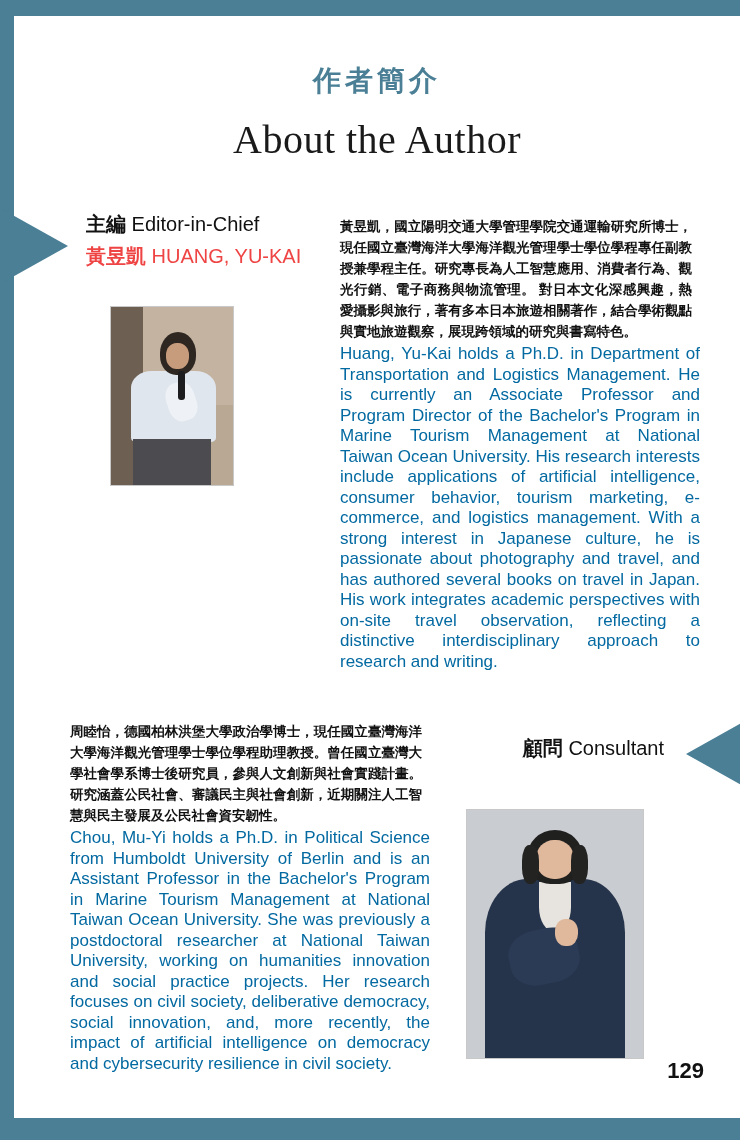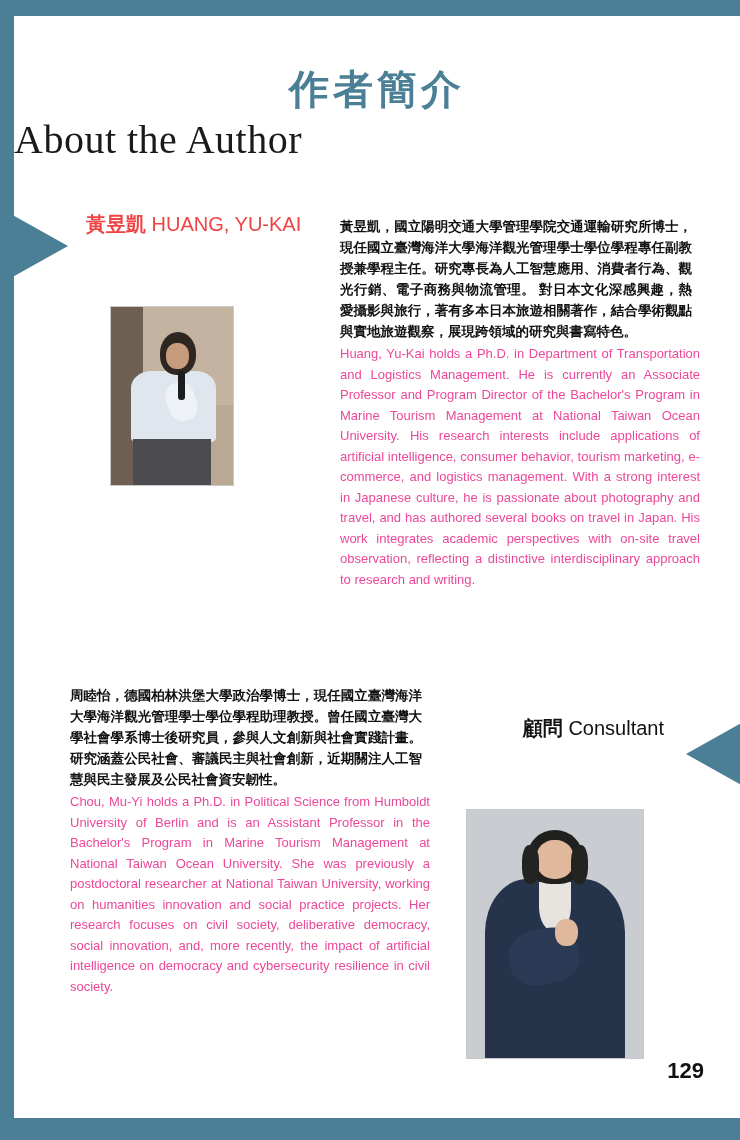--- a/index.html
+++ b/index.html
@@ -37,7 +37,7 @@
     position: absolute; left: 0; top: 46px; width: 726px;
     text-align: center;
     font-family: "Liberation Serif", serif;
-    font-size: 40px;
+    font-size: 28px;
     letter-spacing: 4px;
     color: #4a7f96;
     font-weight: 700;

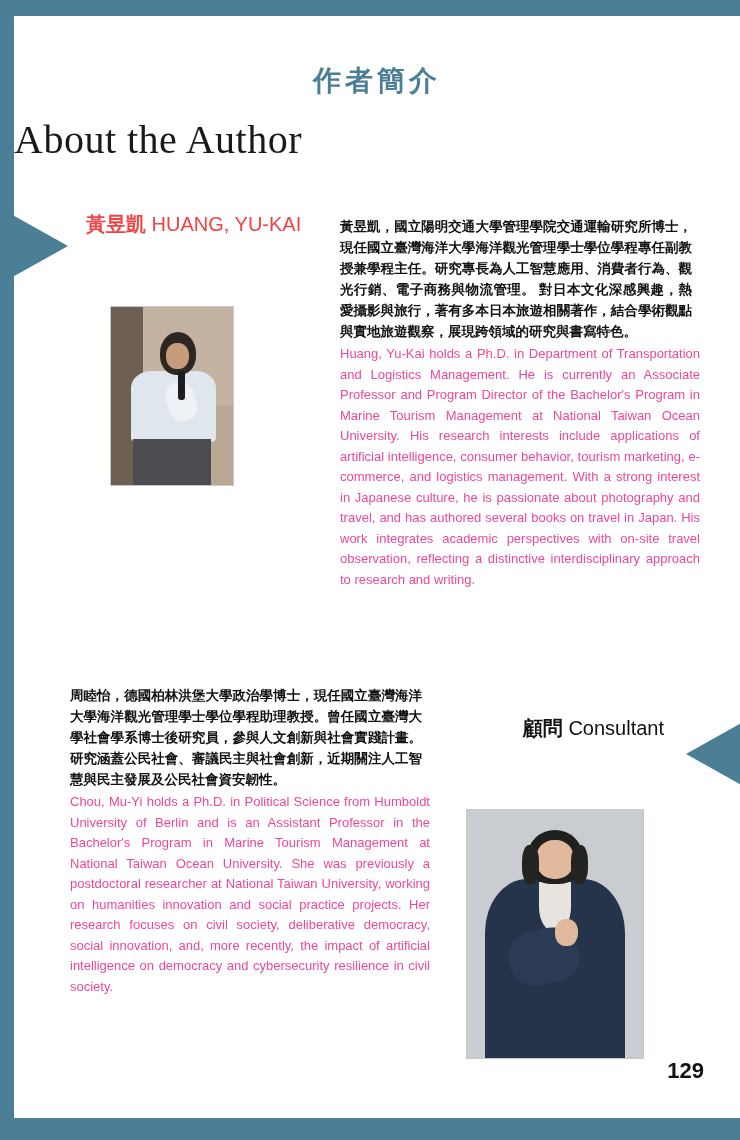--- a/index.html
+++ b/index.html
@@ -44,7 +44,7 @@
   }
   .title-en {
     position: absolute; left: 0; top: 100px; width: 726px;
-    text-align: left;
+    text-align: center;
     font-family: "Liberation Serif", serif;
     font-size: 40px;
     color: #1a1a1a;

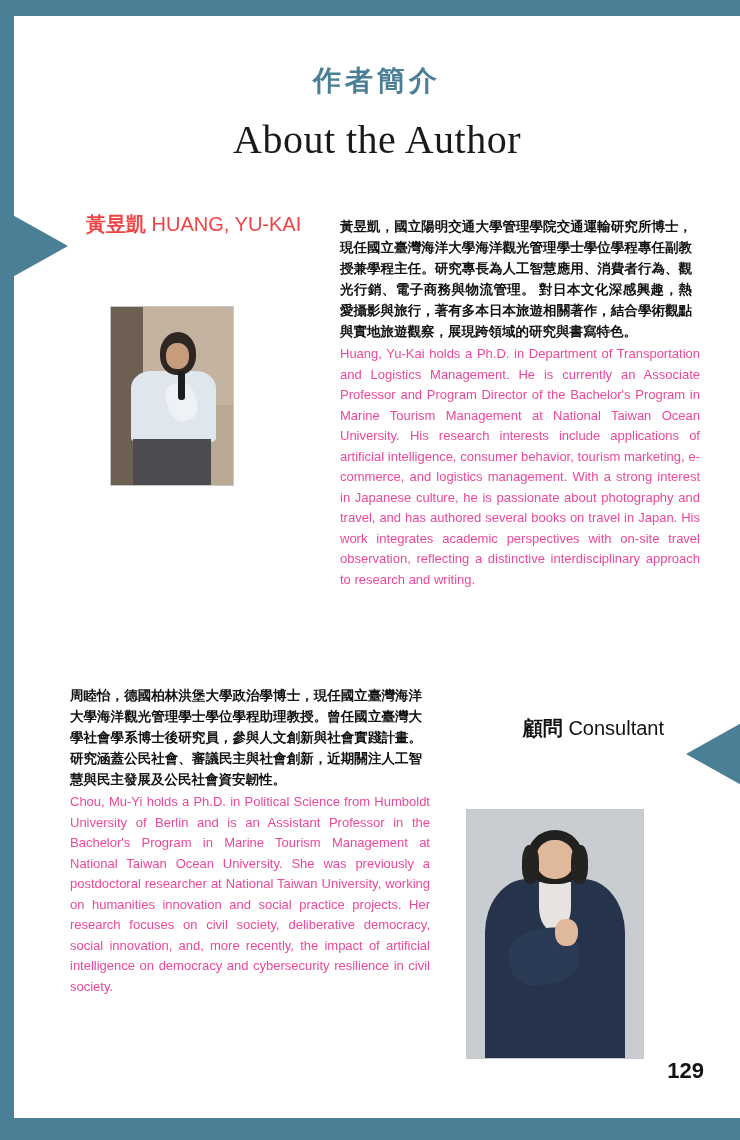--- a/index.html
+++ b/index.html
@@ -183,6 +183,10 @@
   <div class="arrow-right"></div>
 
   <div class="sec1-names">
+    <div class="role-line">
+      <span class="role-cn">主編</span>
+      <span>Editor-in-Chief</span>
+    </div>
     <div class="name-line">
       <span class="role-cn">黃昱凱</span>
       <span>HUANG, YU-KAI</span>

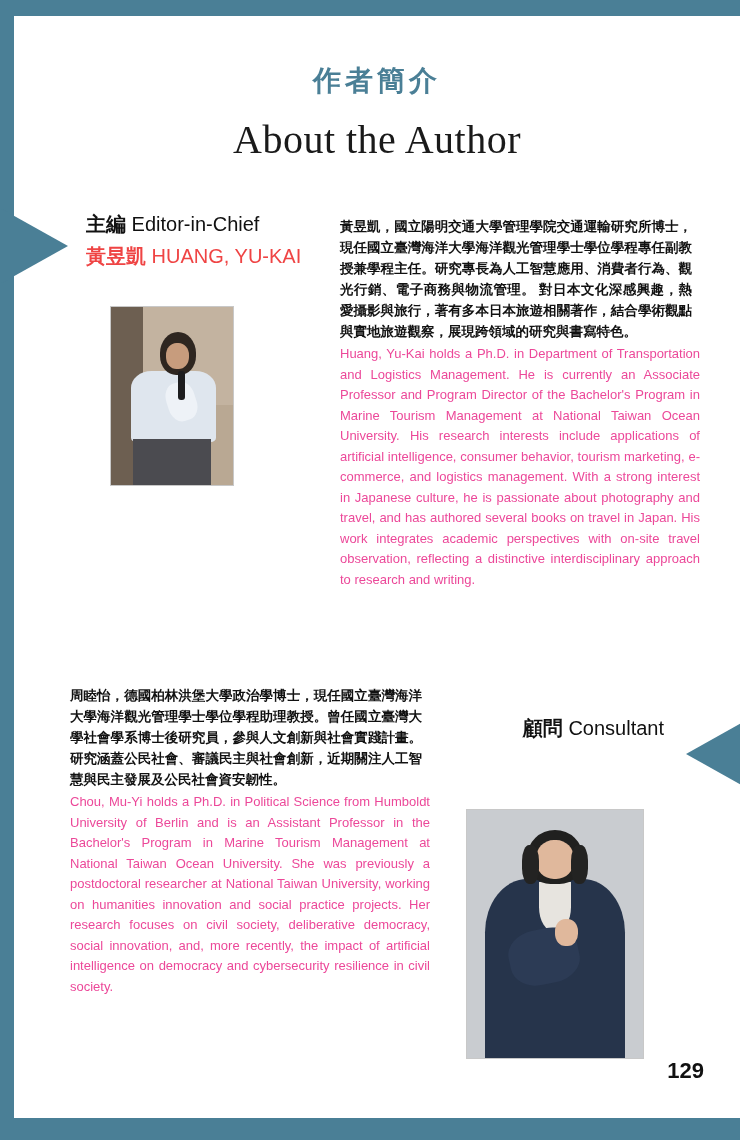--- a/index.html
+++ b/index.html
@@ -147,9 +147,9 @@
   p.en {
     margin: 0;
     font-family: "Liberation Sans", sans-serif;
-    font-size: 13px;
+    font-size: 17px;
     line-height: 20.5px;
-    color: #ec4899;
+    color: #0369a1;
     text-align: justify;
   }
 

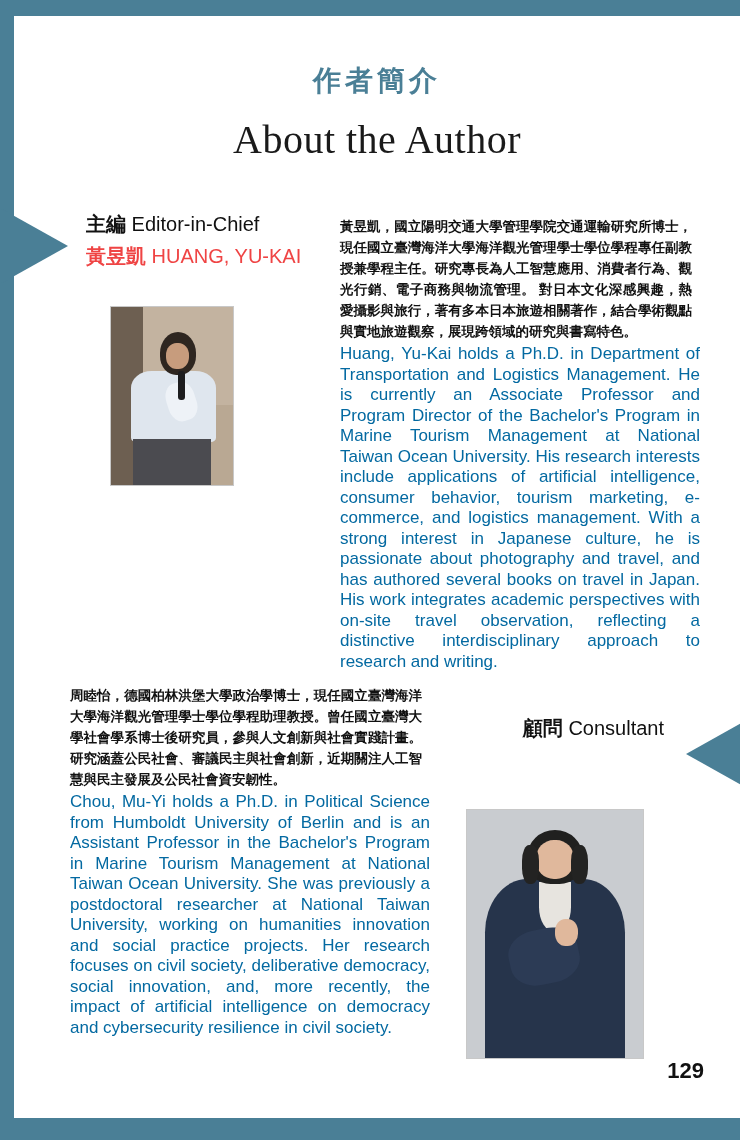--- a/index.html
+++ b/index.html
@@ -132,7 +132,7 @@
     position: absolute; left: 326px; top: 200px; width: 360px;
   }
   .col-left {
-    position: absolute; left: 56px; top: 669px; width: 360px;
+    position: absolute; left: 56px; top: 705px; width: 360px;
   }
   p.cn {
     margin: 0 8px 2px 0;

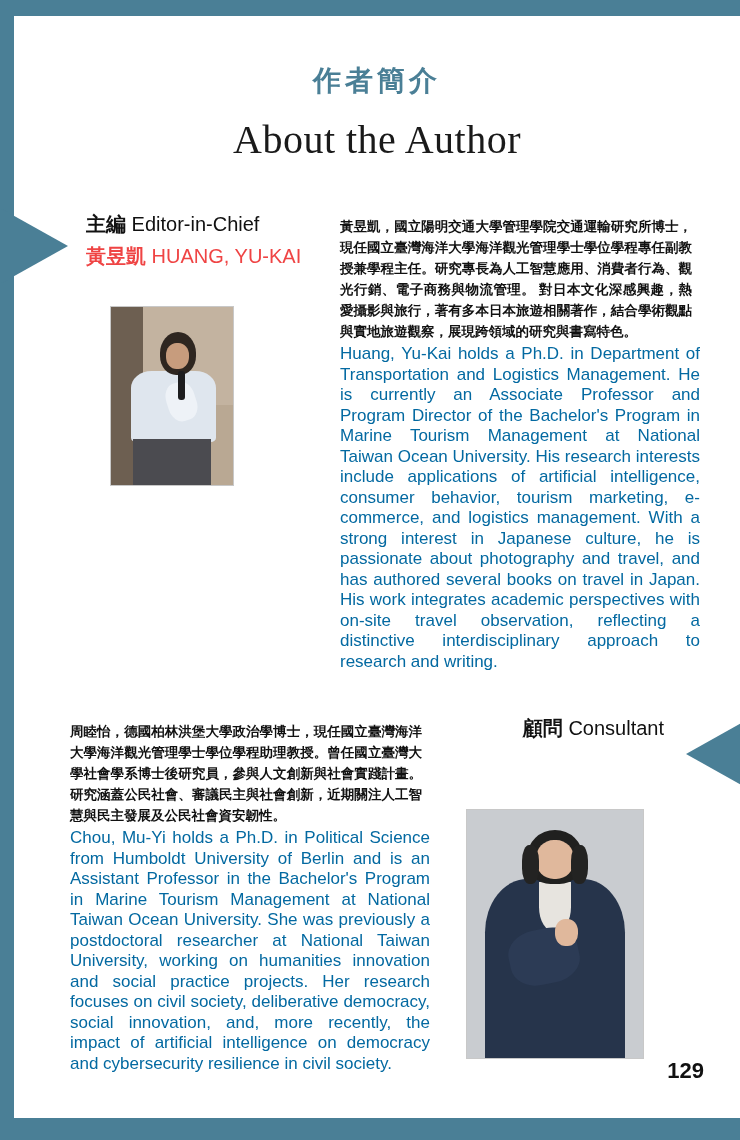--- a/index.html
+++ b/index.html
@@ -155,7 +155,7 @@
 
   
   .sec2-names {
-    position: absolute; right: 76px; top: 696px; width: 300px;
+    position: absolute; right: 76px; top: 716px; width: 300px;
     text-align: right;
   }
 

